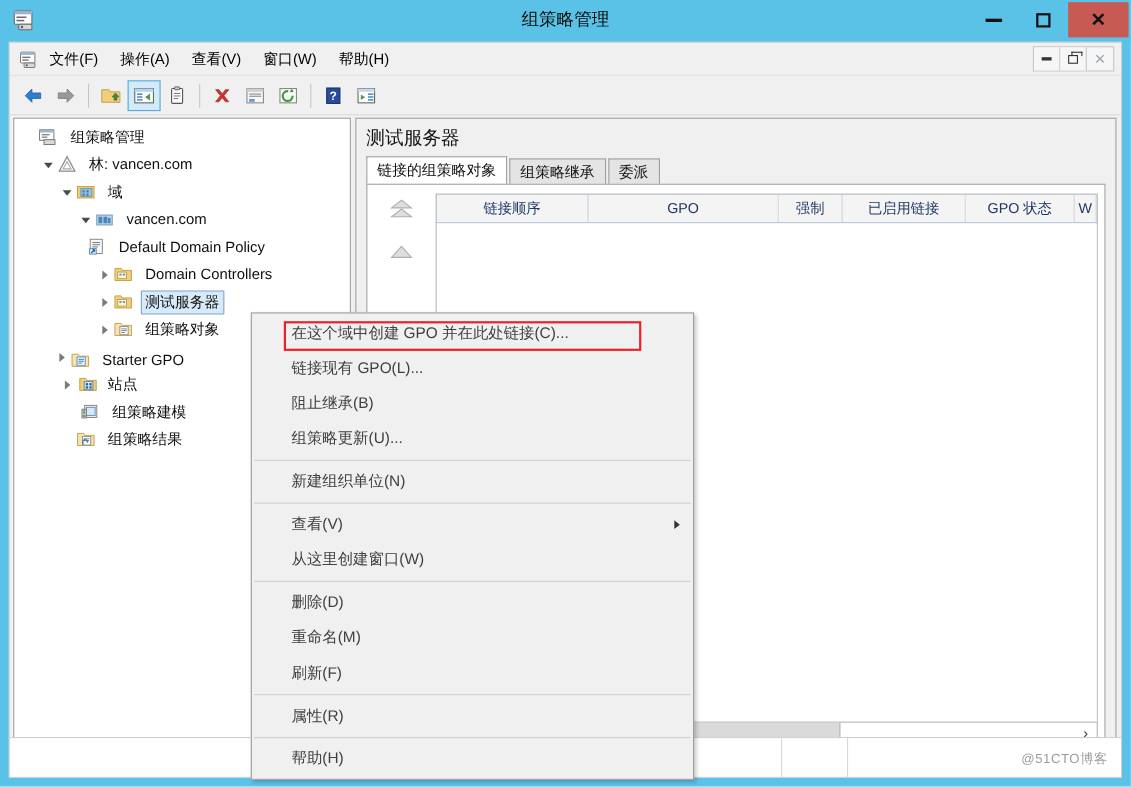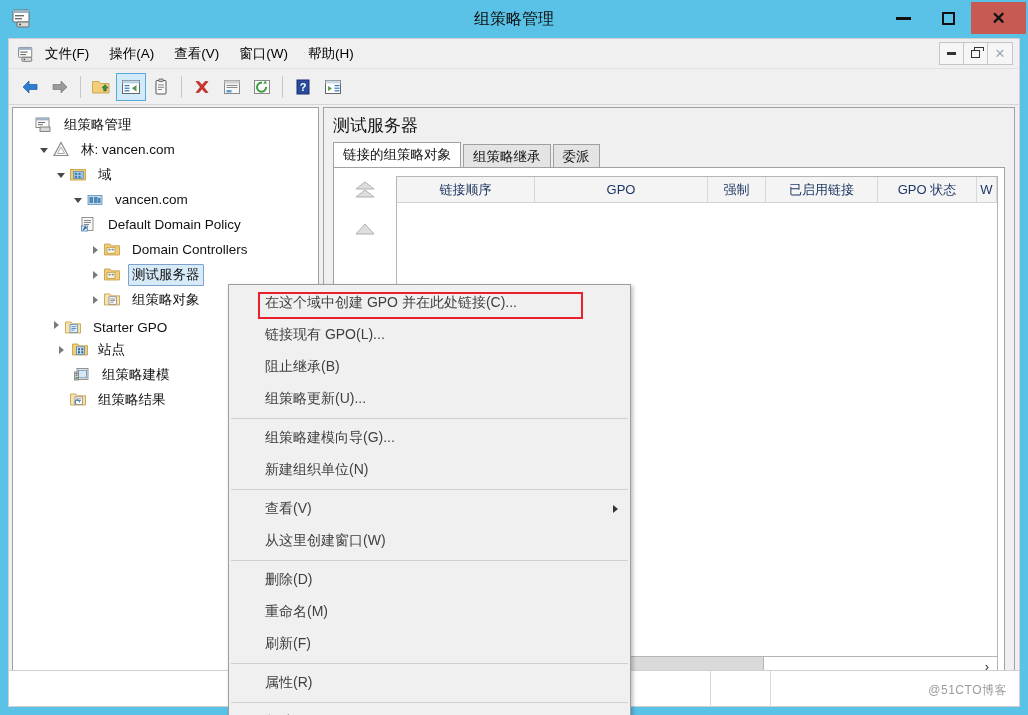--- a/index.html
+++ b/index.html
@@ -711,7 +711,6 @@
       <div class="ctx-item">阻止继承(B)</div>
       <div class="ctx-item">组策略更新(U)...</div>
       <div class="ctx-sep"></div>
-      <div class="ctx-item">组策略建模向导(G)...</div>
       <div class="ctx-item">新建组织单位(N)</div>
       <div class="ctx-sep"></div>
       <div class="ctx-item">查看(V)<span class="ctx-submenu-arrow"></span></div>

